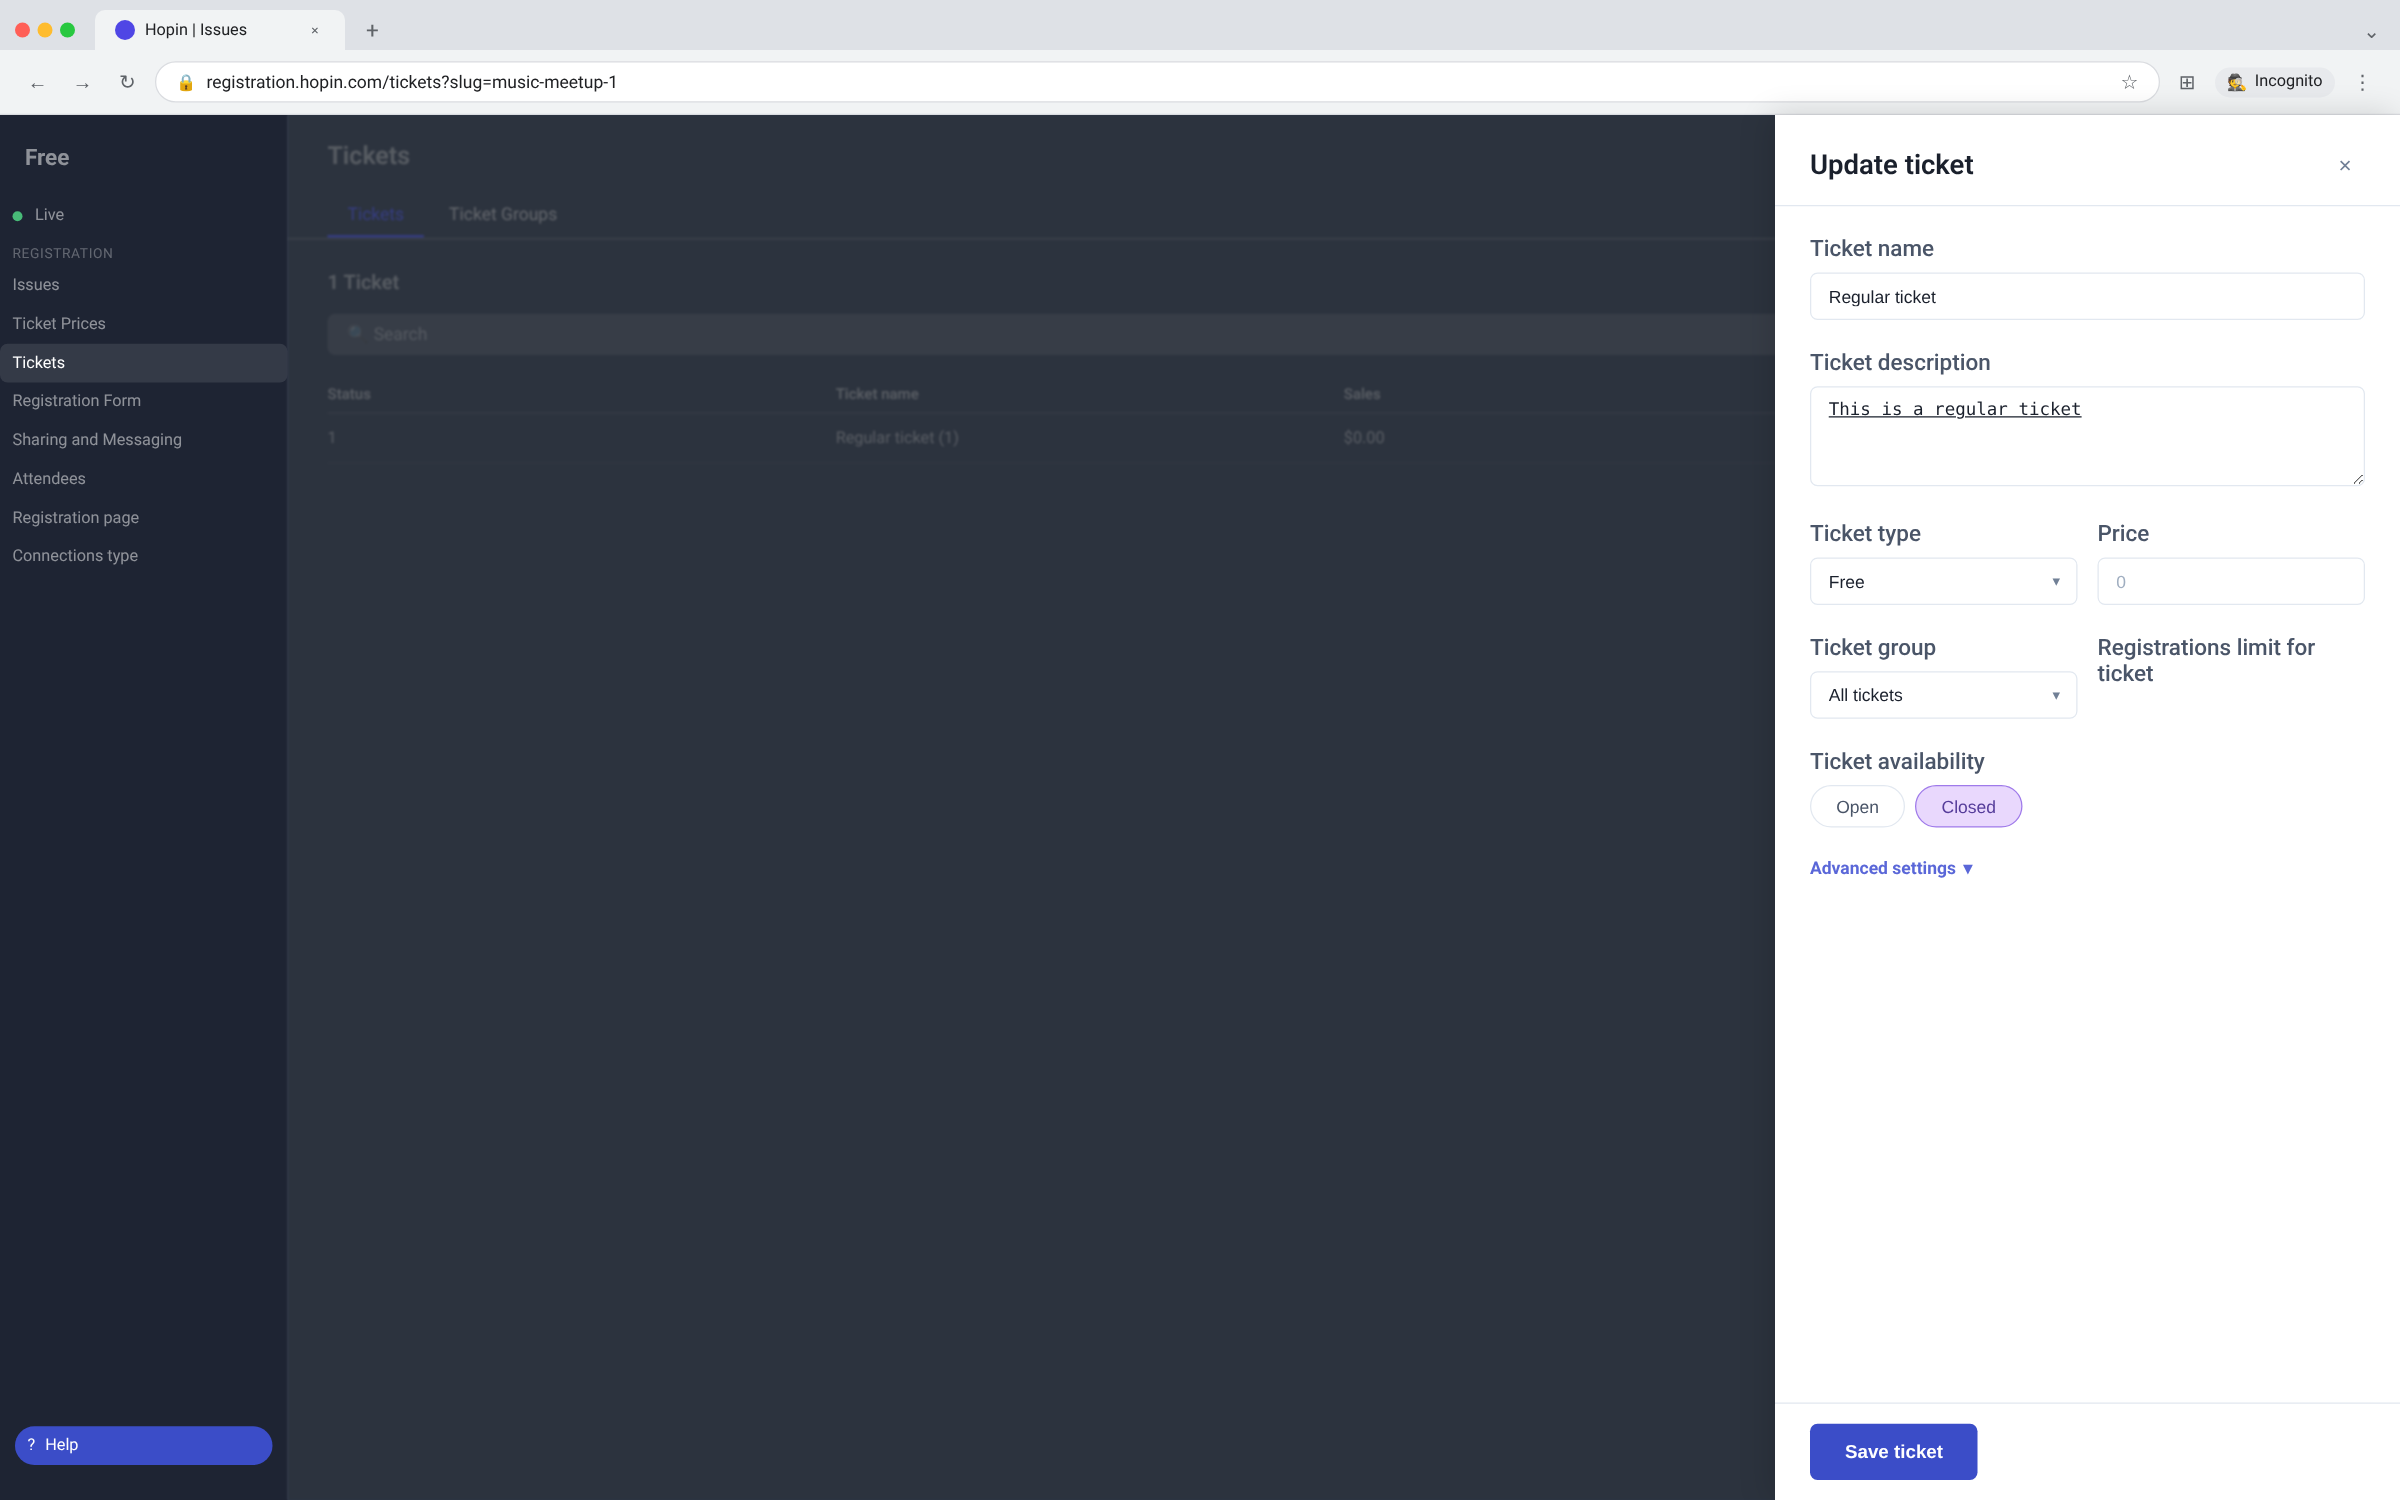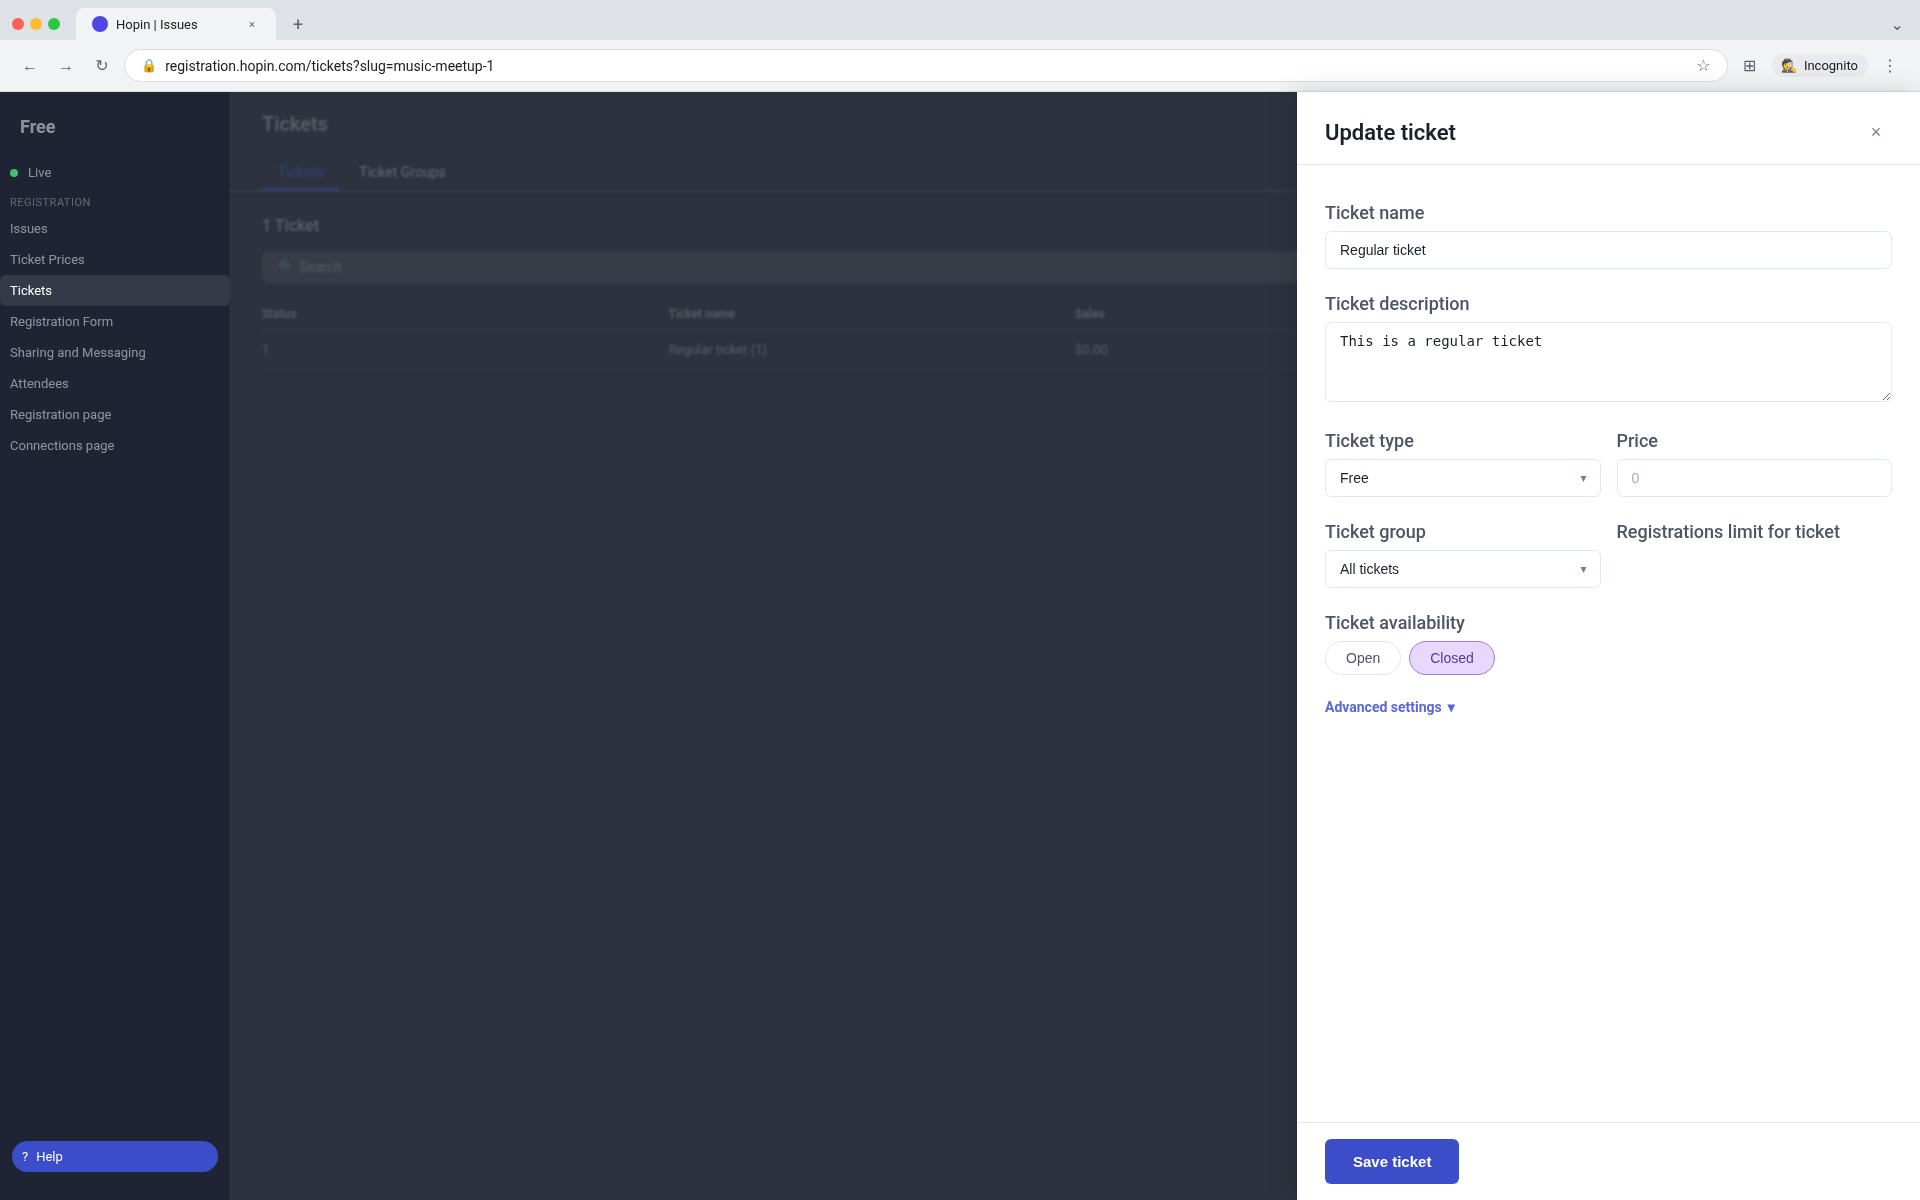--- a/index.html
+++ b/index.html
@@ -66,7 +66,7 @@
     .overlay { position: absolute; top: 0; left: 0; right: 0; bottom: 0; background: rgba(0,0,0,0.4); z-index: 5; }
 
     
-    .modal-panel { position: absolute; right: 0; top: 0; bottom: 0; width: 623px; background: #fff; z-index: 10; display: flex; flex-direction: column; box-shadow: -4px 0 24px rgba(0,0,0,0.15); gap: 13px; }
+    .modal-panel { position: absolute; right: 0; top: 0; bottom: 0; width: 500px; background: #fff; z-index: 10; display: flex; flex-direction: column; box-shadow: -4px 0 24px rgba(0,0,0,0.15); }
     .modal-header { display: flex; align-items: center; justify-content: space-between; padding: 24px 28px 16px; border-bottom: 1px solid #e2e8f0; }
     .modal-title { font-size: 22px; font-weight: 600; color: #1a202c; }
     .close-btn { width: 32px; height: 32px; border-radius: 50%; display: flex; align-items: center; justify-content: center; cursor: pointer; color: #718096; font-size: 18px; border: none; background: none; }

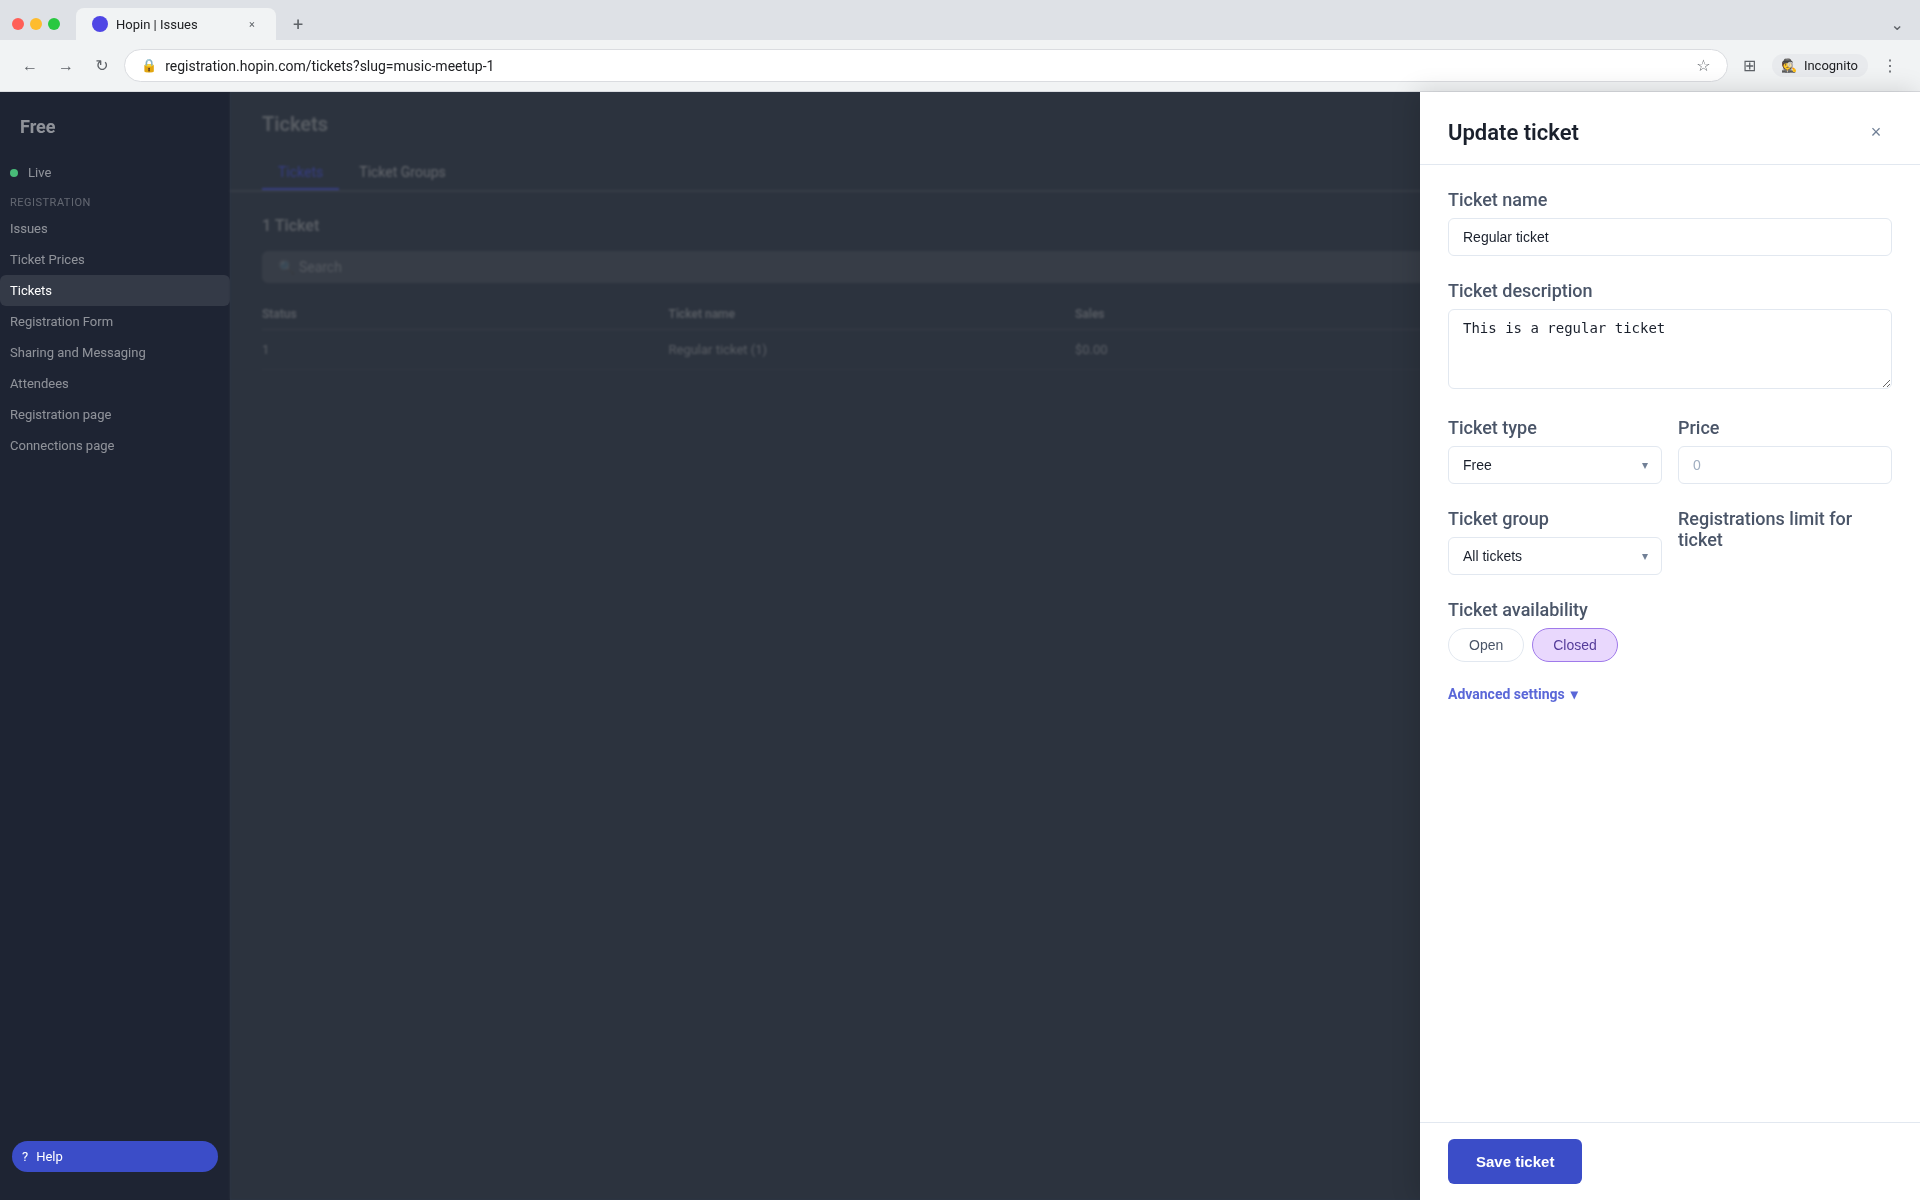--- a/index.html
+++ b/index.html
@@ -76,7 +76,7 @@
     .form-group { margin-bottom: 24px; }
     .form-label { font-size: 18px; font-weight: 500; color: #4a5568; margin-bottom: 8px; display: block; }
     .form-input { width: 100%; padding: 10px 14px; border: 1px solid #e2e8f0; border-radius: 6px; font-size: 14px; color: #1a202c; outline: none; background: #fff; }
-    .form-textarea { width: 100%; padding: 10px 14px; border: 1px solid #e2e8f0; border-radius: 6px; font-size: 14px; color: #1a202c; outline: none; background: #fff; resize: vertical; min-height: 80px; }
+    .form-textarea { width: 100%; padding: 10px 14px; border: 1px solid #e2e8f0; border-radius: 6px; font-size: 14px; color: #1a202c; outline: none; background: #fff; resize: vertical; min-height: 80px; text-decoration: underline; }
     .form-row { display: flex; gap: 16px; }
     .form-col { flex: 1; }
 

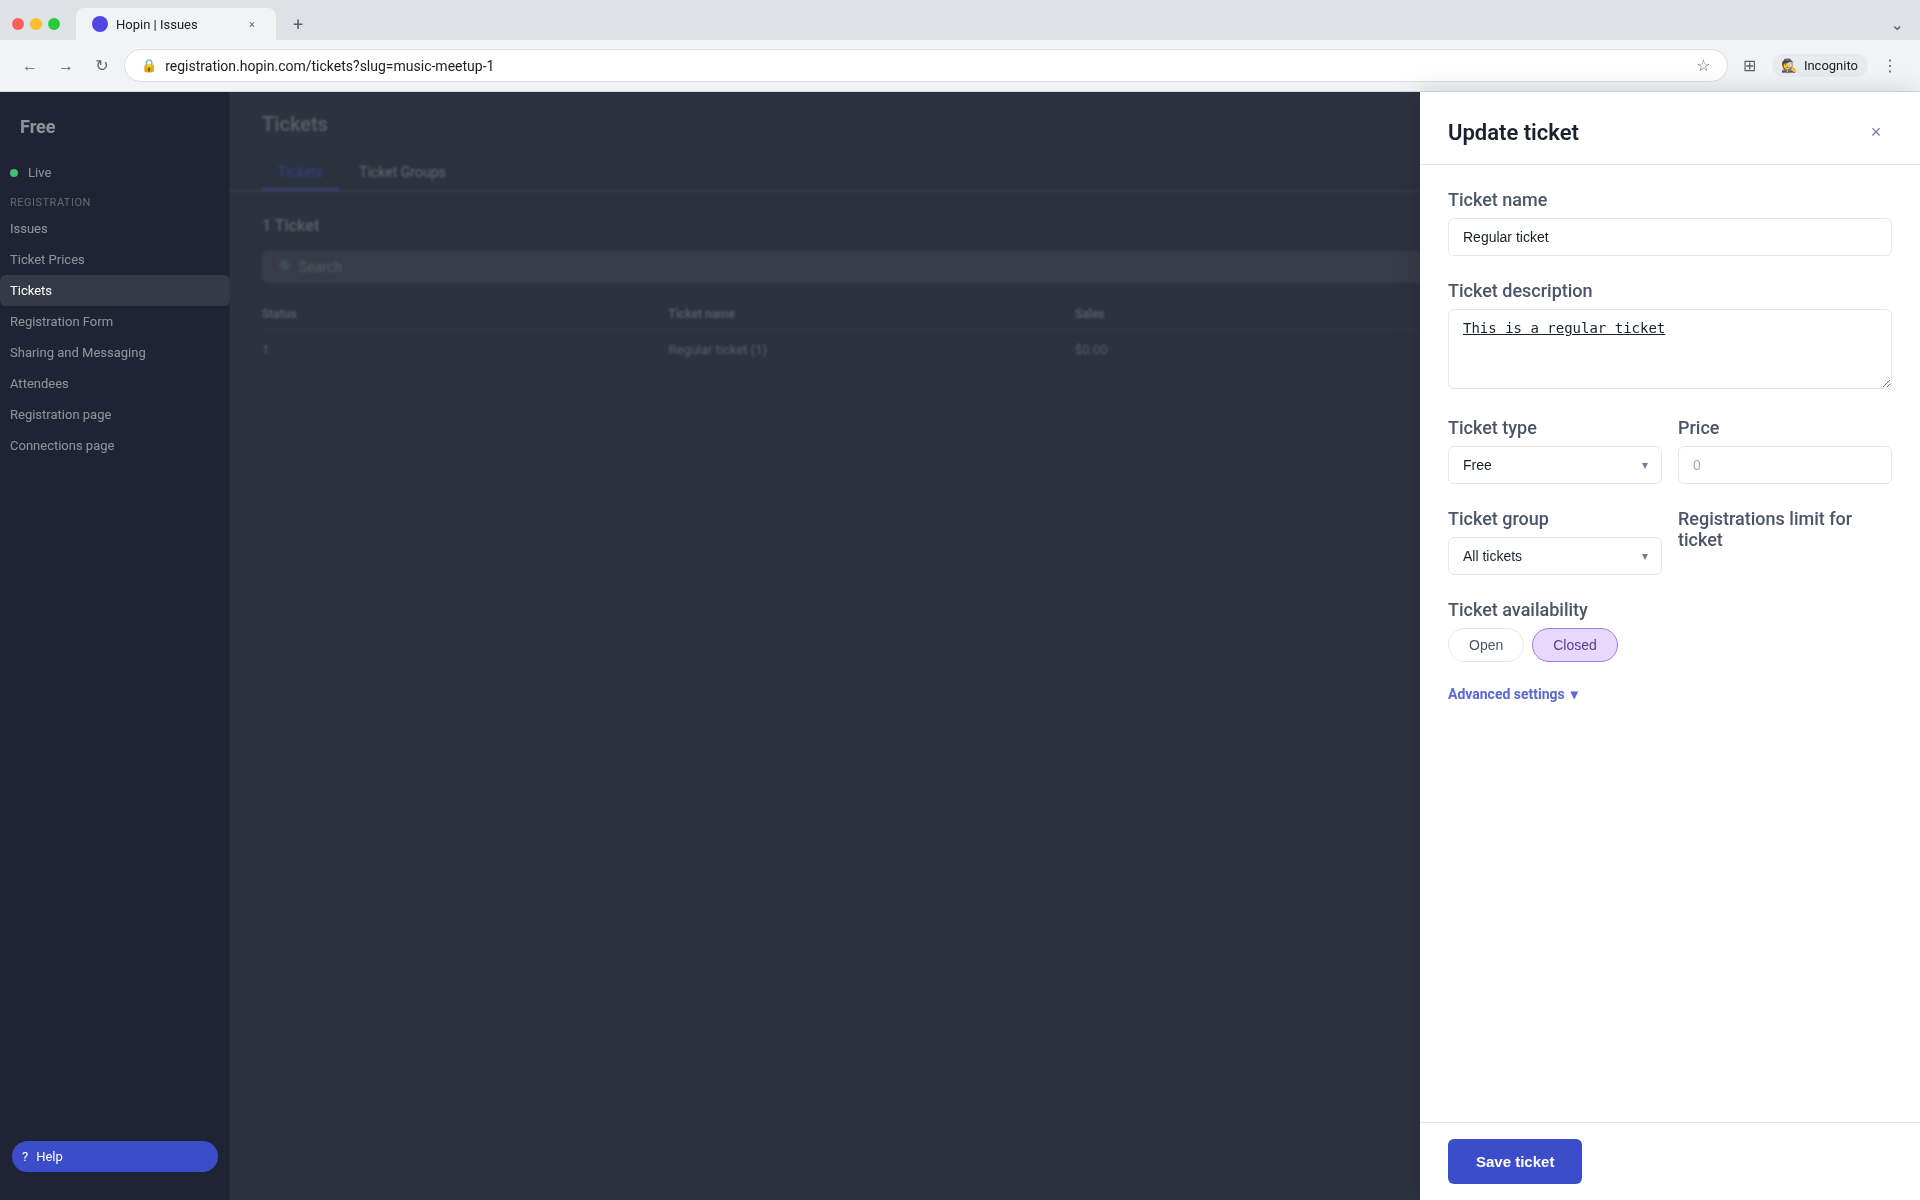--- a/index.html
+++ b/index.html
@@ -164,7 +164,7 @@
       <span>Registration page</span>
     </div>
     <div class="sidebar-item">
-      <span>Connections page</span>
+      <span>Connections type</span>
     </div>
     <div class="sidebar-bottom">
       <div class="help-btn">

